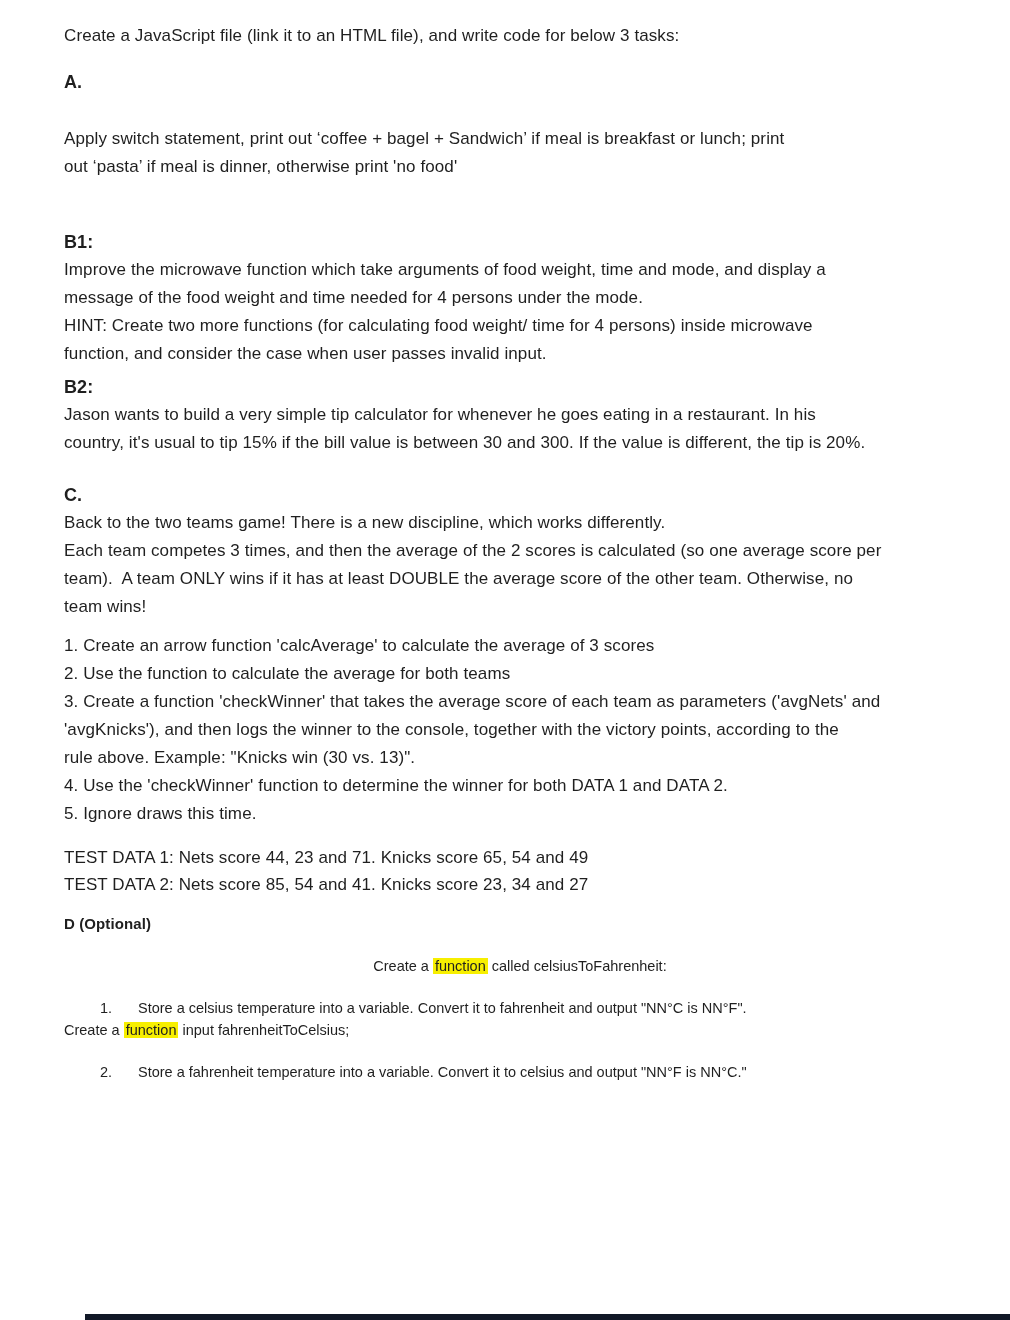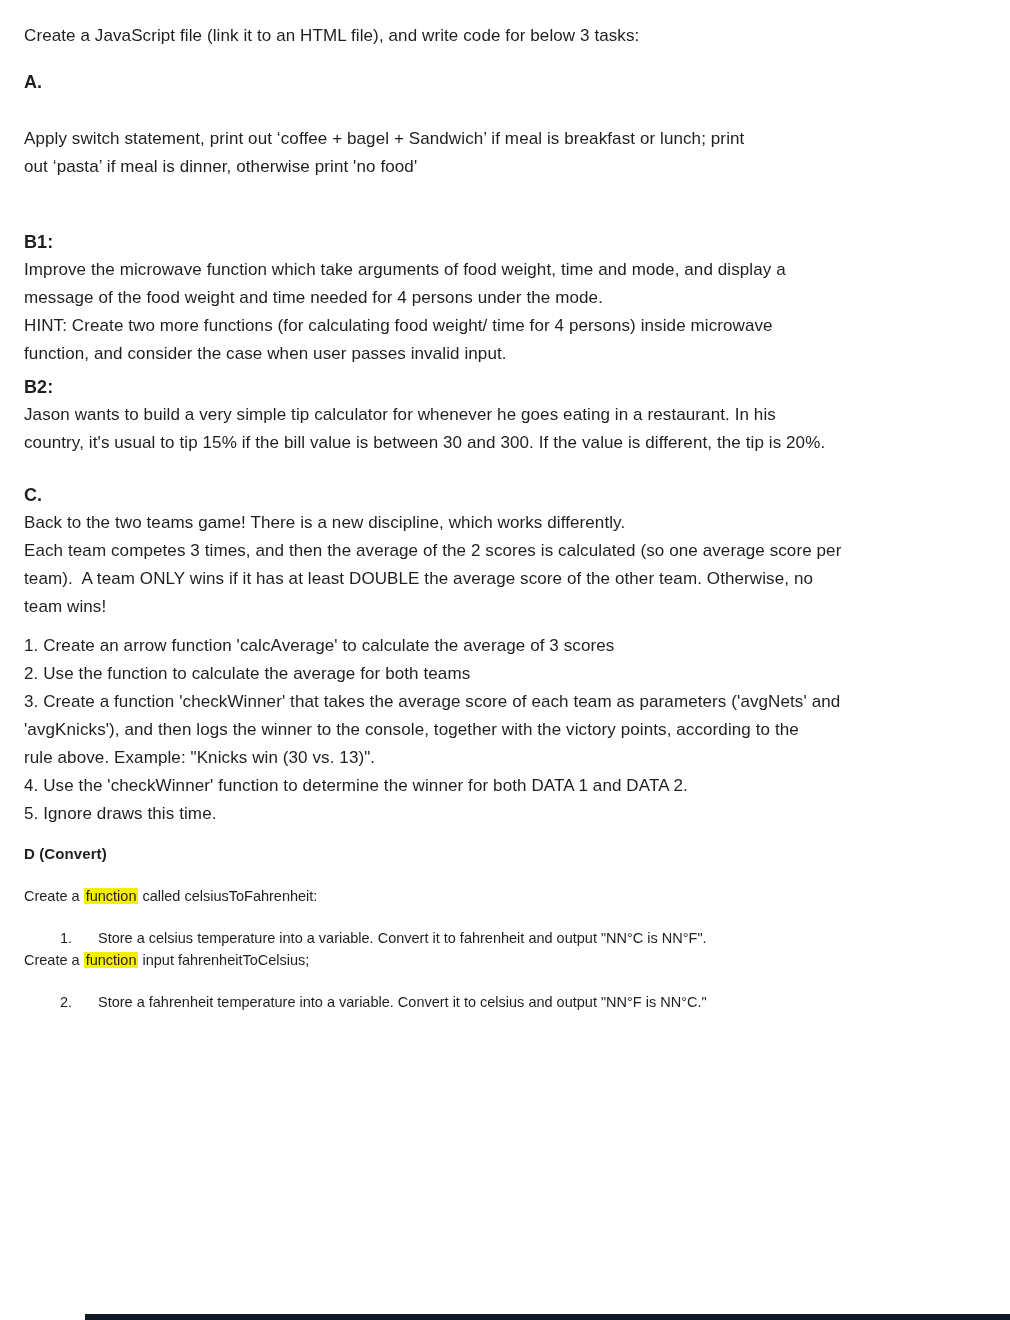--- a/index.html
+++ b/index.html
@@ -21,7 +21,7 @@
   .page{
     box-sizing:border-box;
     width:1010px;
-    padding:22px 34px 0 24px;
+    padding:22px 34px 0 64px;
   }
   p{
     margin:0;

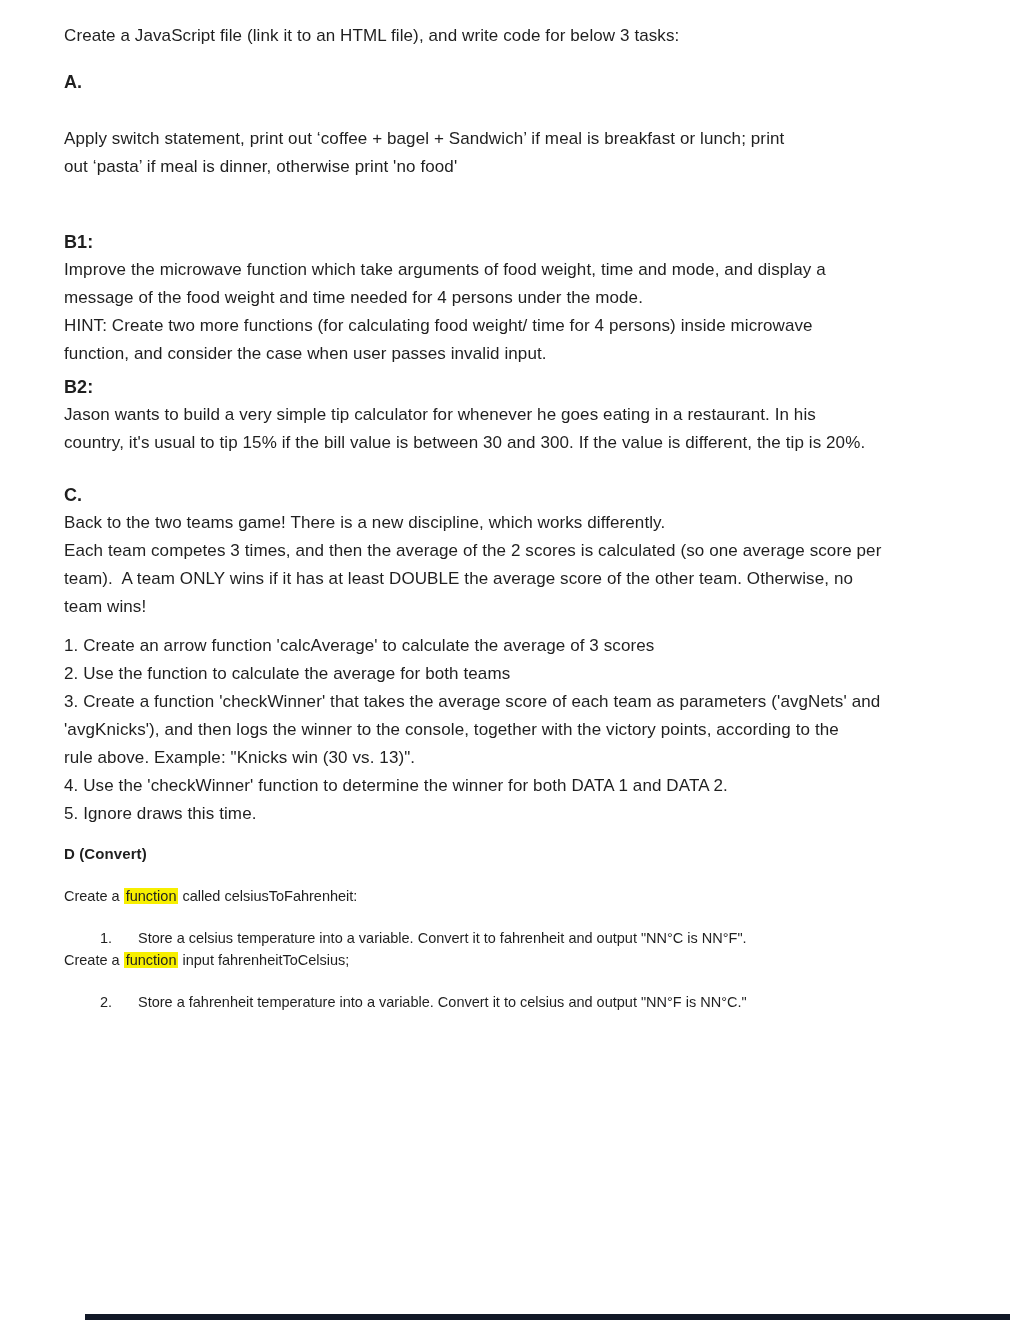--- a/index.html
+++ b/index.html
@@ -126,6 +126,8 @@
 4. Use the 'checkWinner' function to determine the winner for both DATA 1 and DATA 2.
 5. Ignore draws this time.</p>
 
+  <p class="mt-test test-data">TEST DATA 1: Nets score 44, 23 and 71. Knicks score 65, 54 and 49
+TEST DATA 2: Nets score 85, 54 and 41. Knicks score 23, 34 and 27</p>
 
   <p class="d-head mt-d">D (Convert)</p>
 

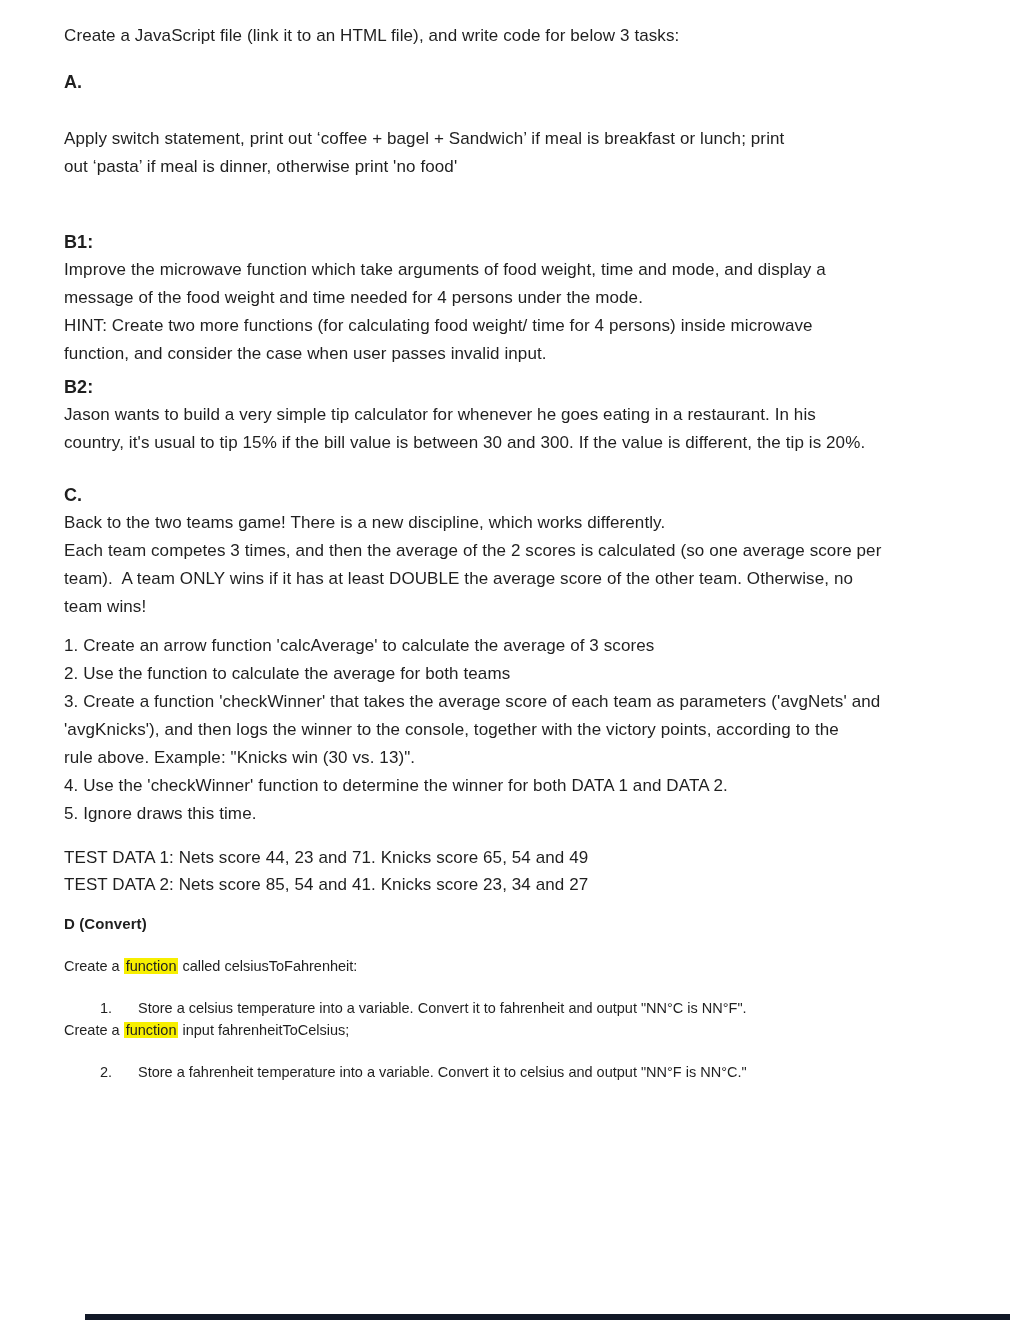--- a/index.html
+++ b/index.html
@@ -129,7 +129,7 @@
   <p class="mt-test test-data">TEST DATA 1: Nets score 44, 23 and 71. Knicks score 65, 54 and 49
 TEST DATA 2: Nets score 85, 54 and 41. Knicks score 23, 34 and 27</p>
 
-  <p class="d-head mt-d">D (Convert)</p>
+  <p class="d-head mt-d">D (Optional)</p>
 
   <p class="d-text mt-dline"><span>Create a </span><span class="hl">function</span><span> called celsiusToFahrenheit:</span></p>
 

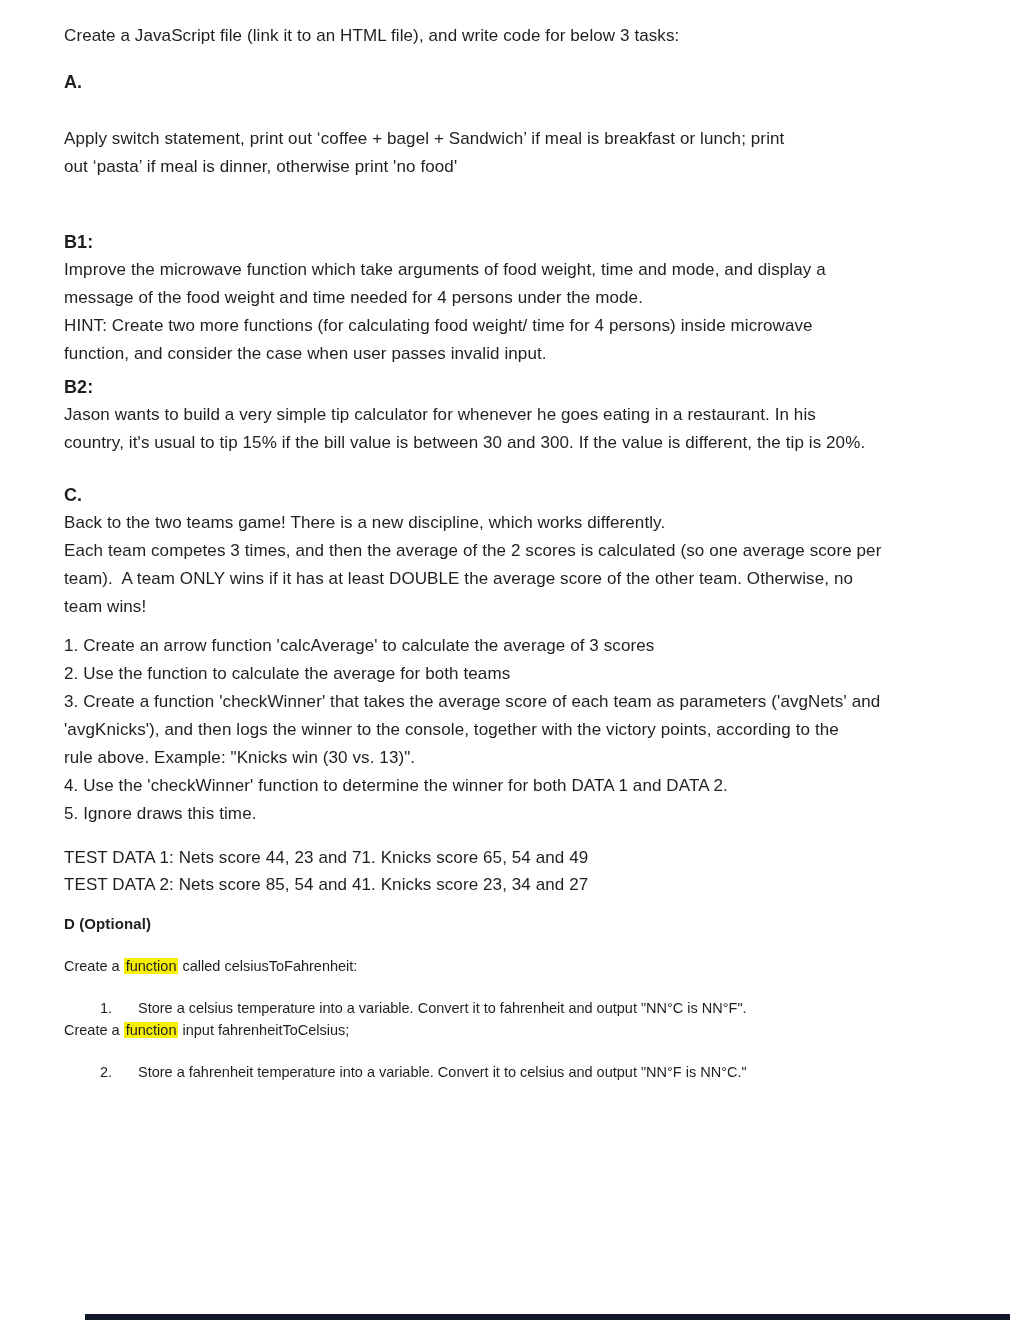--- a/index.html
+++ b/index.html
@@ -43,7 +43,7 @@
   .mt-clist  {margin-top:11px;}
   .mt-test   {margin-top:16px;}
   .mt-d      {margin-top:16px;}
-  .mt-dline  {margin-top:22px;}
+  .mt-dline  {margin-top:22px;text-align:center;}
   .mt-ditem  {margin-top:22px;}
   .mt-dline2 {margin-top:2px;}
   .test-data{line-height:27px;}

